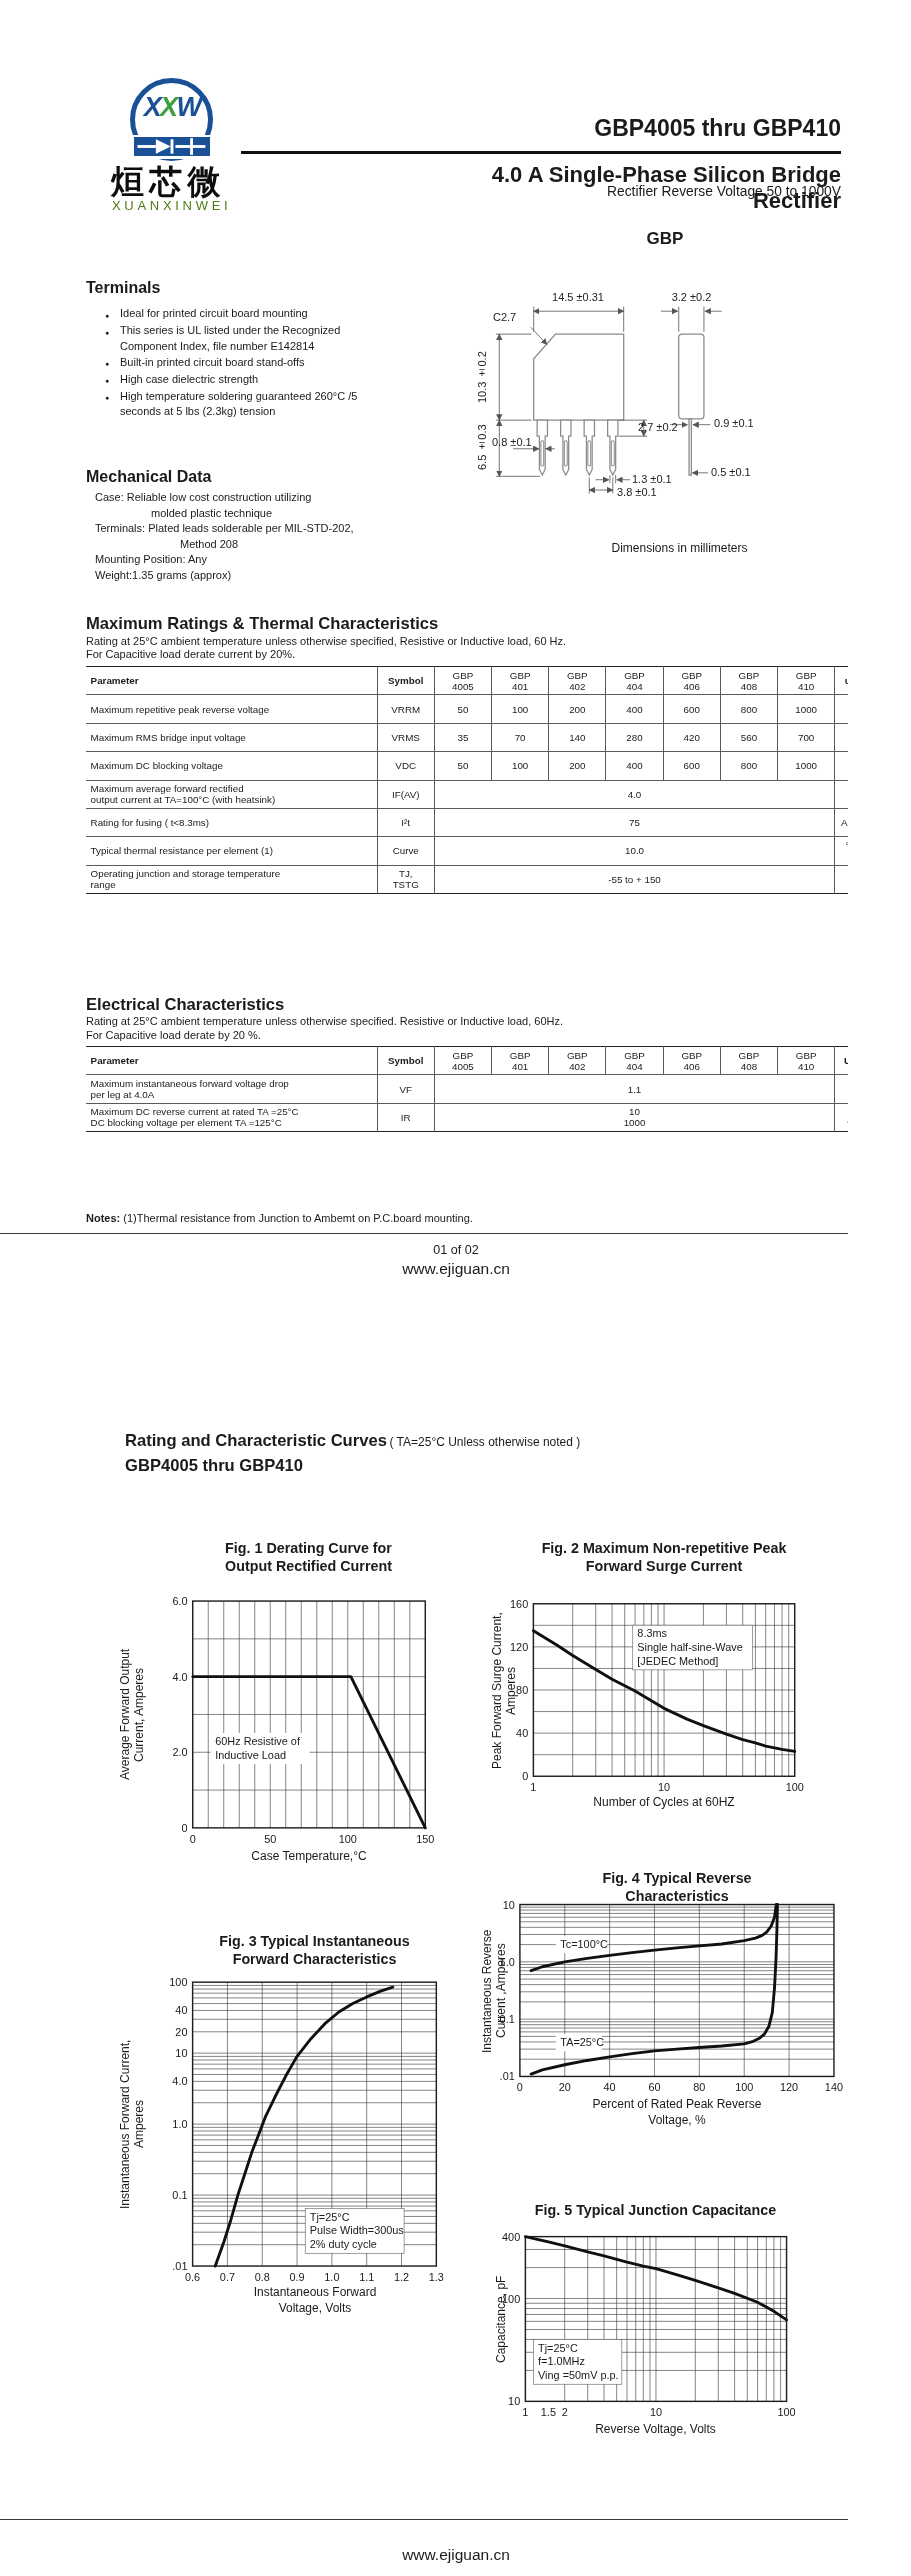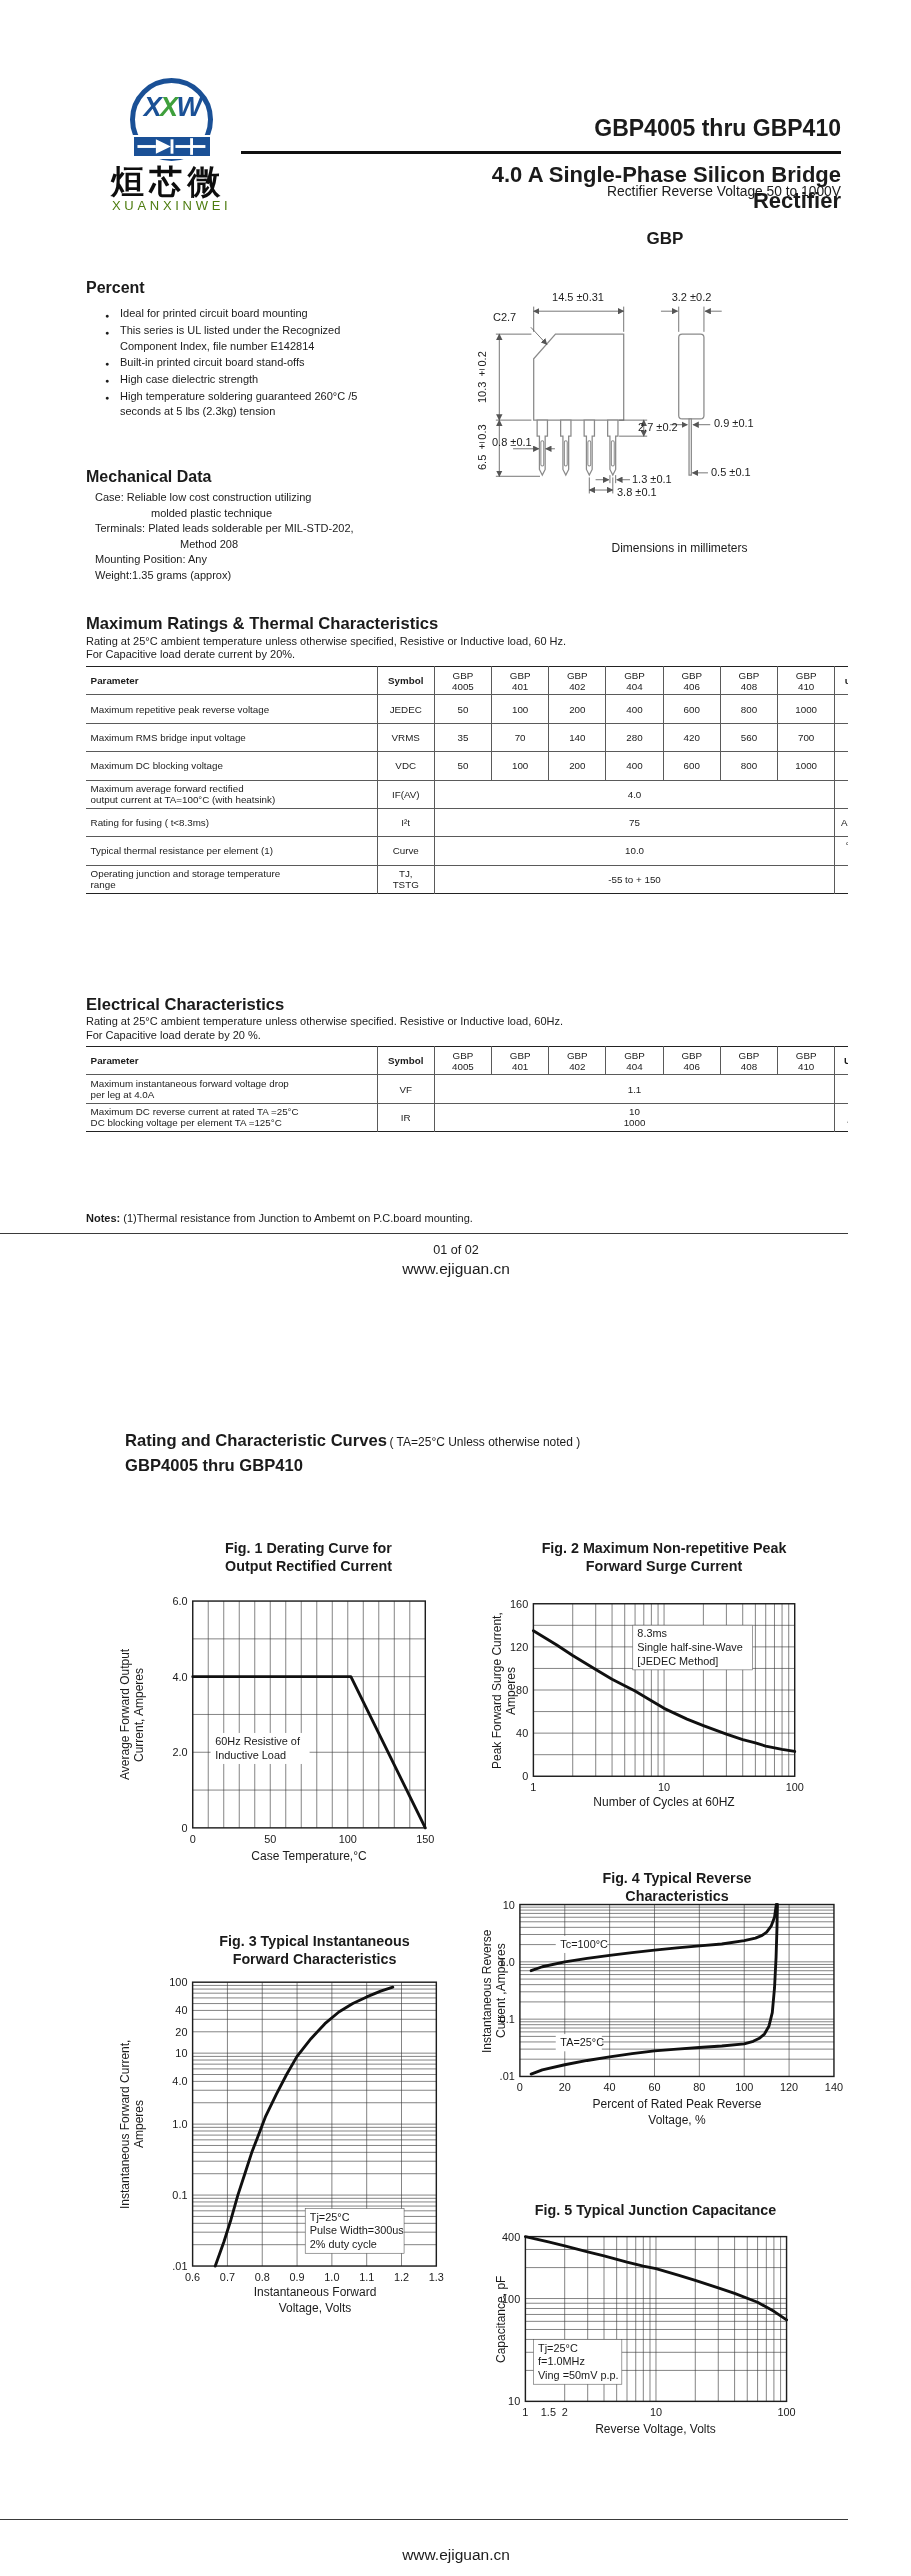--- a/index.html
+++ b/index.html
@@ -120,7 +120,7 @@
   <div class="abs doc-sub2 rgt">Rectifier Reverse Voltage 50 to 1000V</div>
   <div class="abs pkg-name ctr b">GBP</div>
 
-  <div class="abs sec-h" style="left:86px;top:279px;">Percent</div>
+  <div class="abs sec-h" style="left:86px;top:279px;">Terminals</div>
   <div class="abs feat-list">
     <div class="feat">
         <span class="dot"></span>

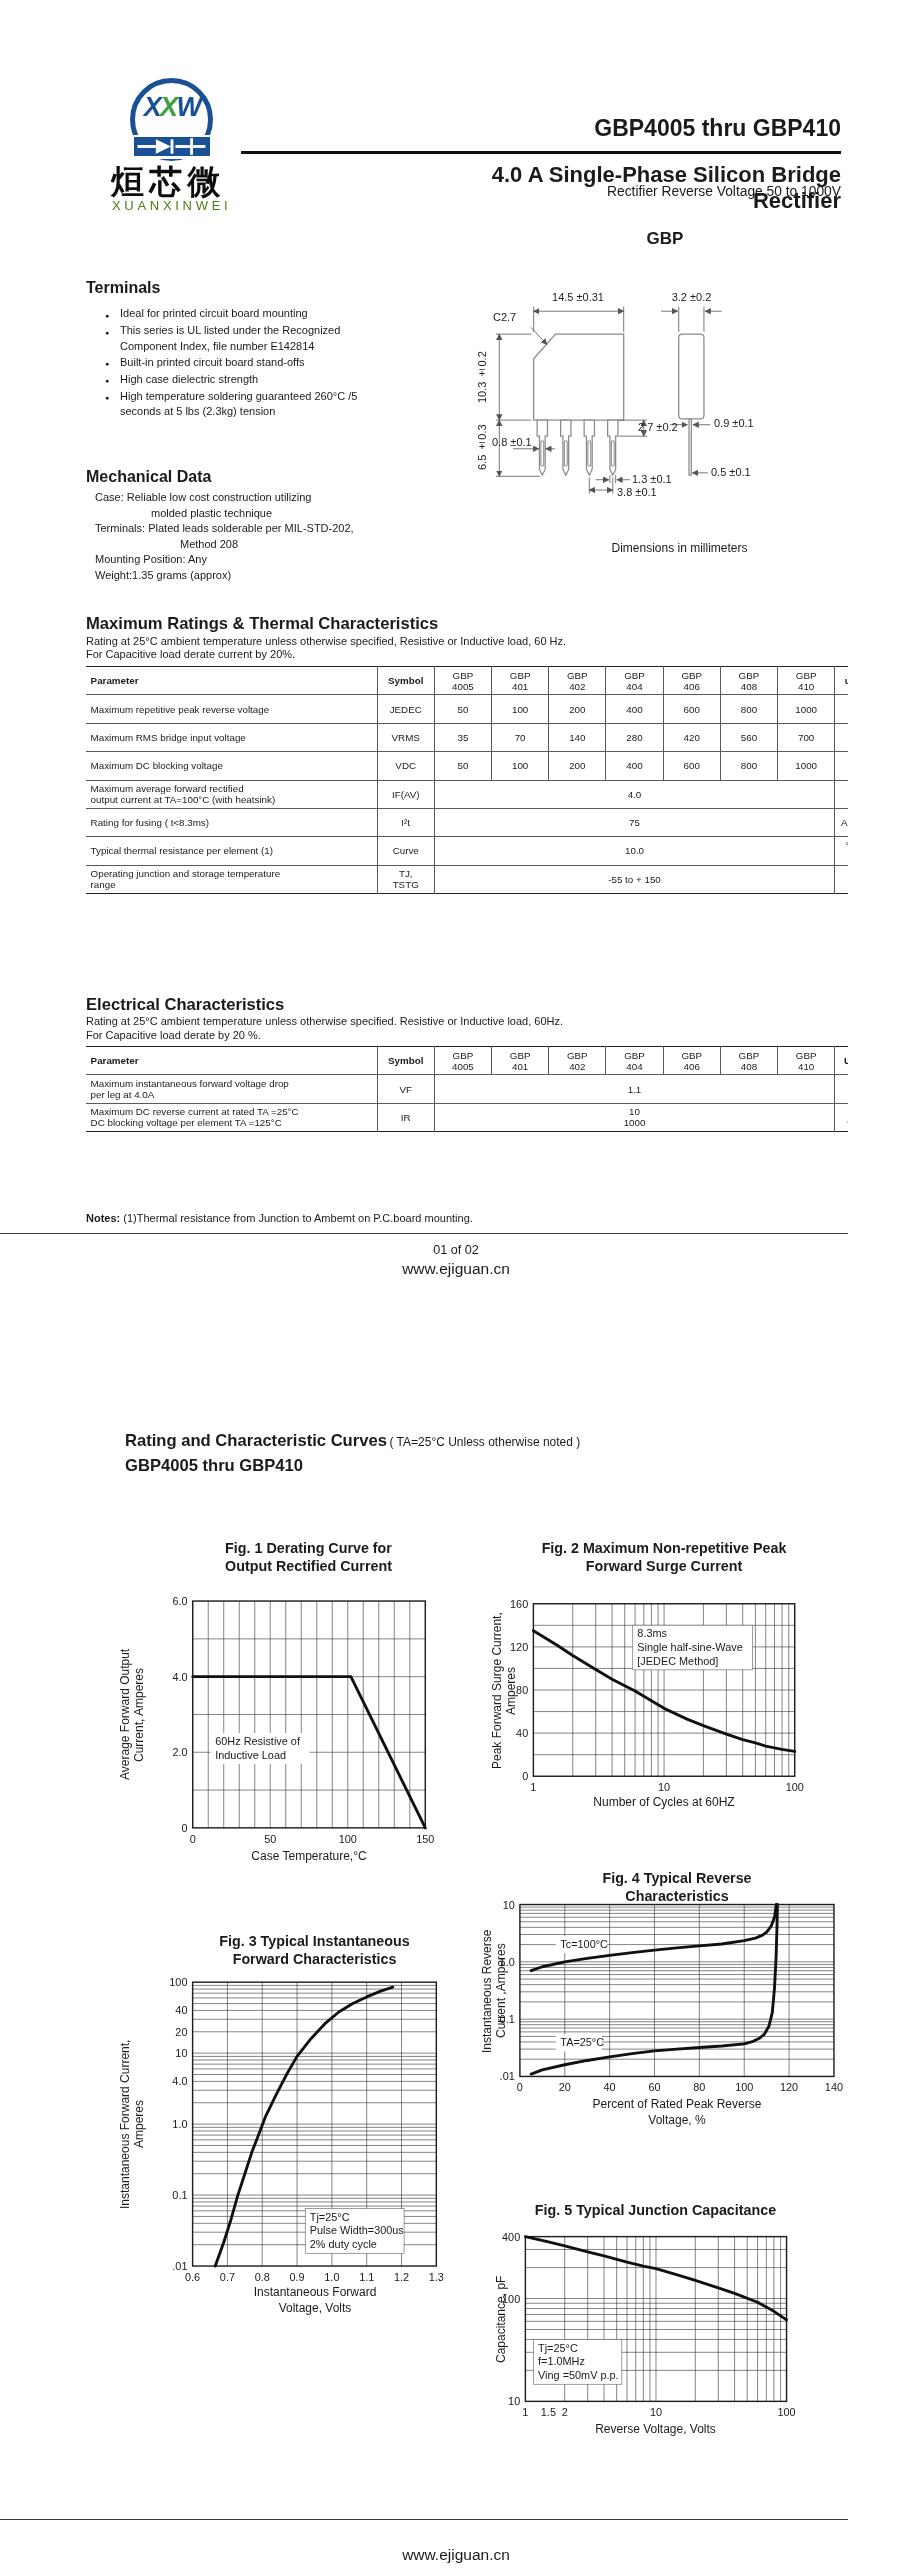--- a/index.html
+++ b/index.html
@@ -256,7 +256,7 @@
       <tbody>
         <tr>
           <td class="p">Maximum repetitive peak reverse voltage</td>
-          <td class="s">JEDEC</td>
+          <td class="s">VRRM</td>
           <td class="v">50</td>
           <td class="v">100</td>
           <td class="v">200</td>

